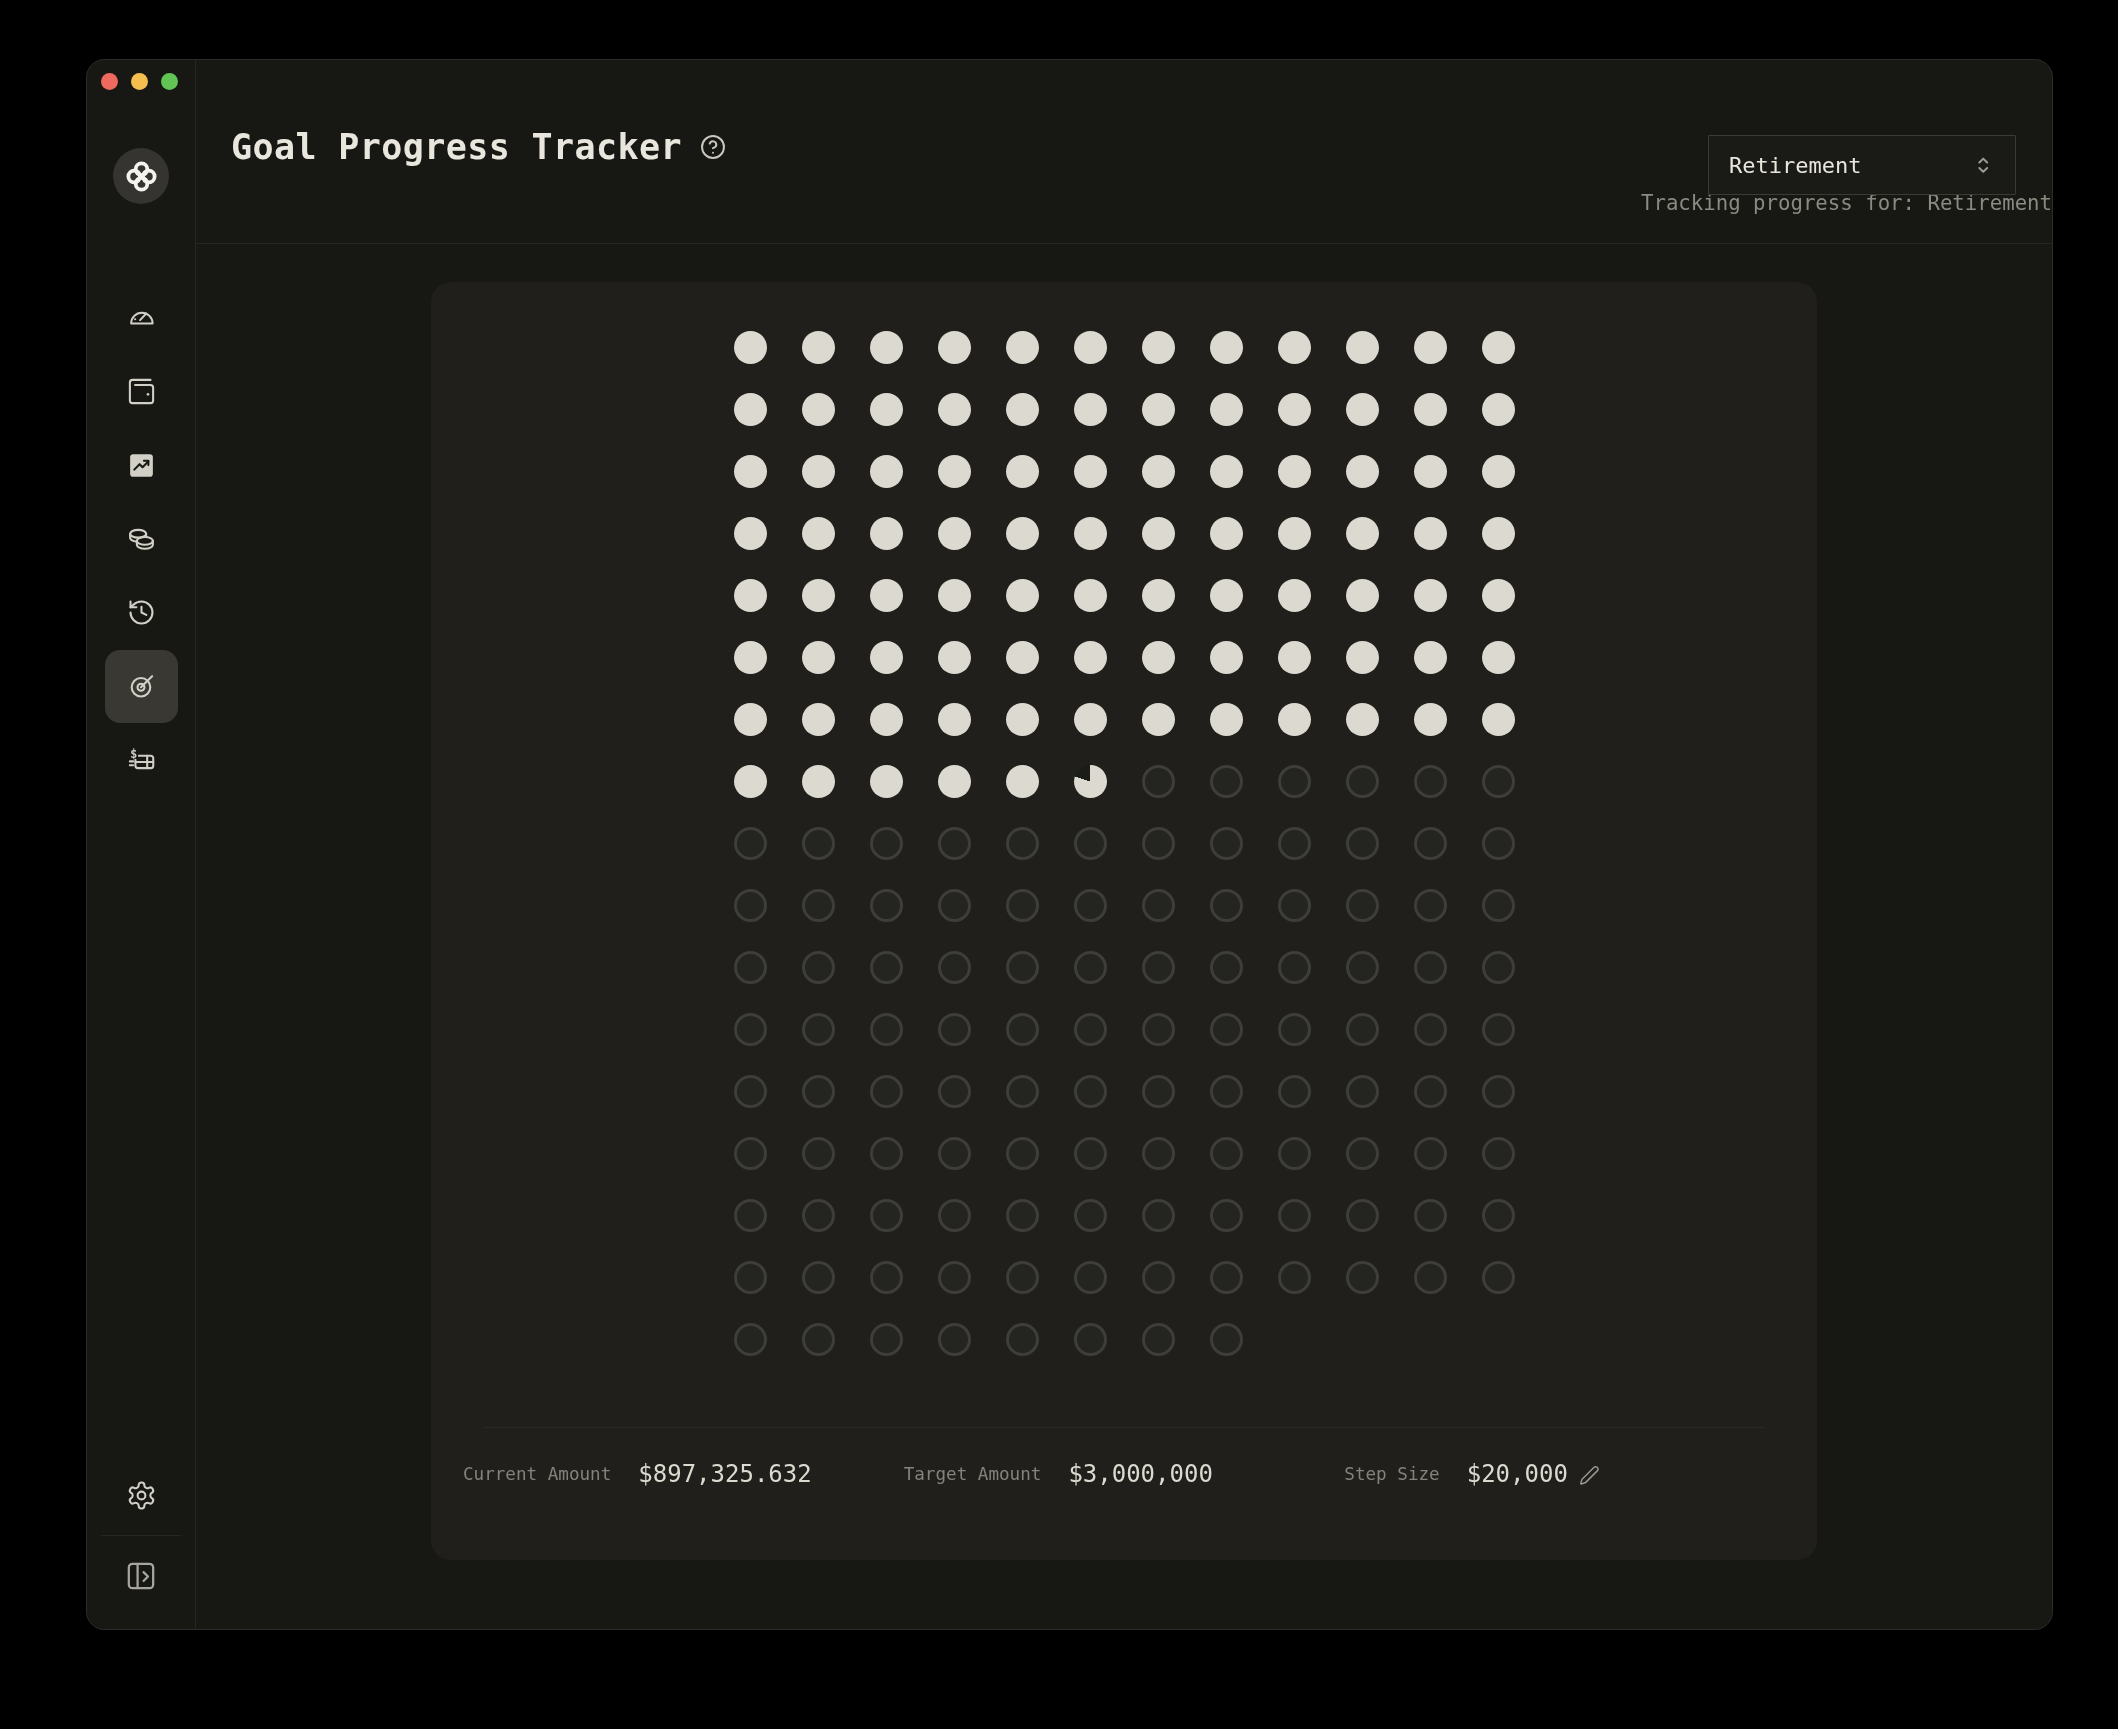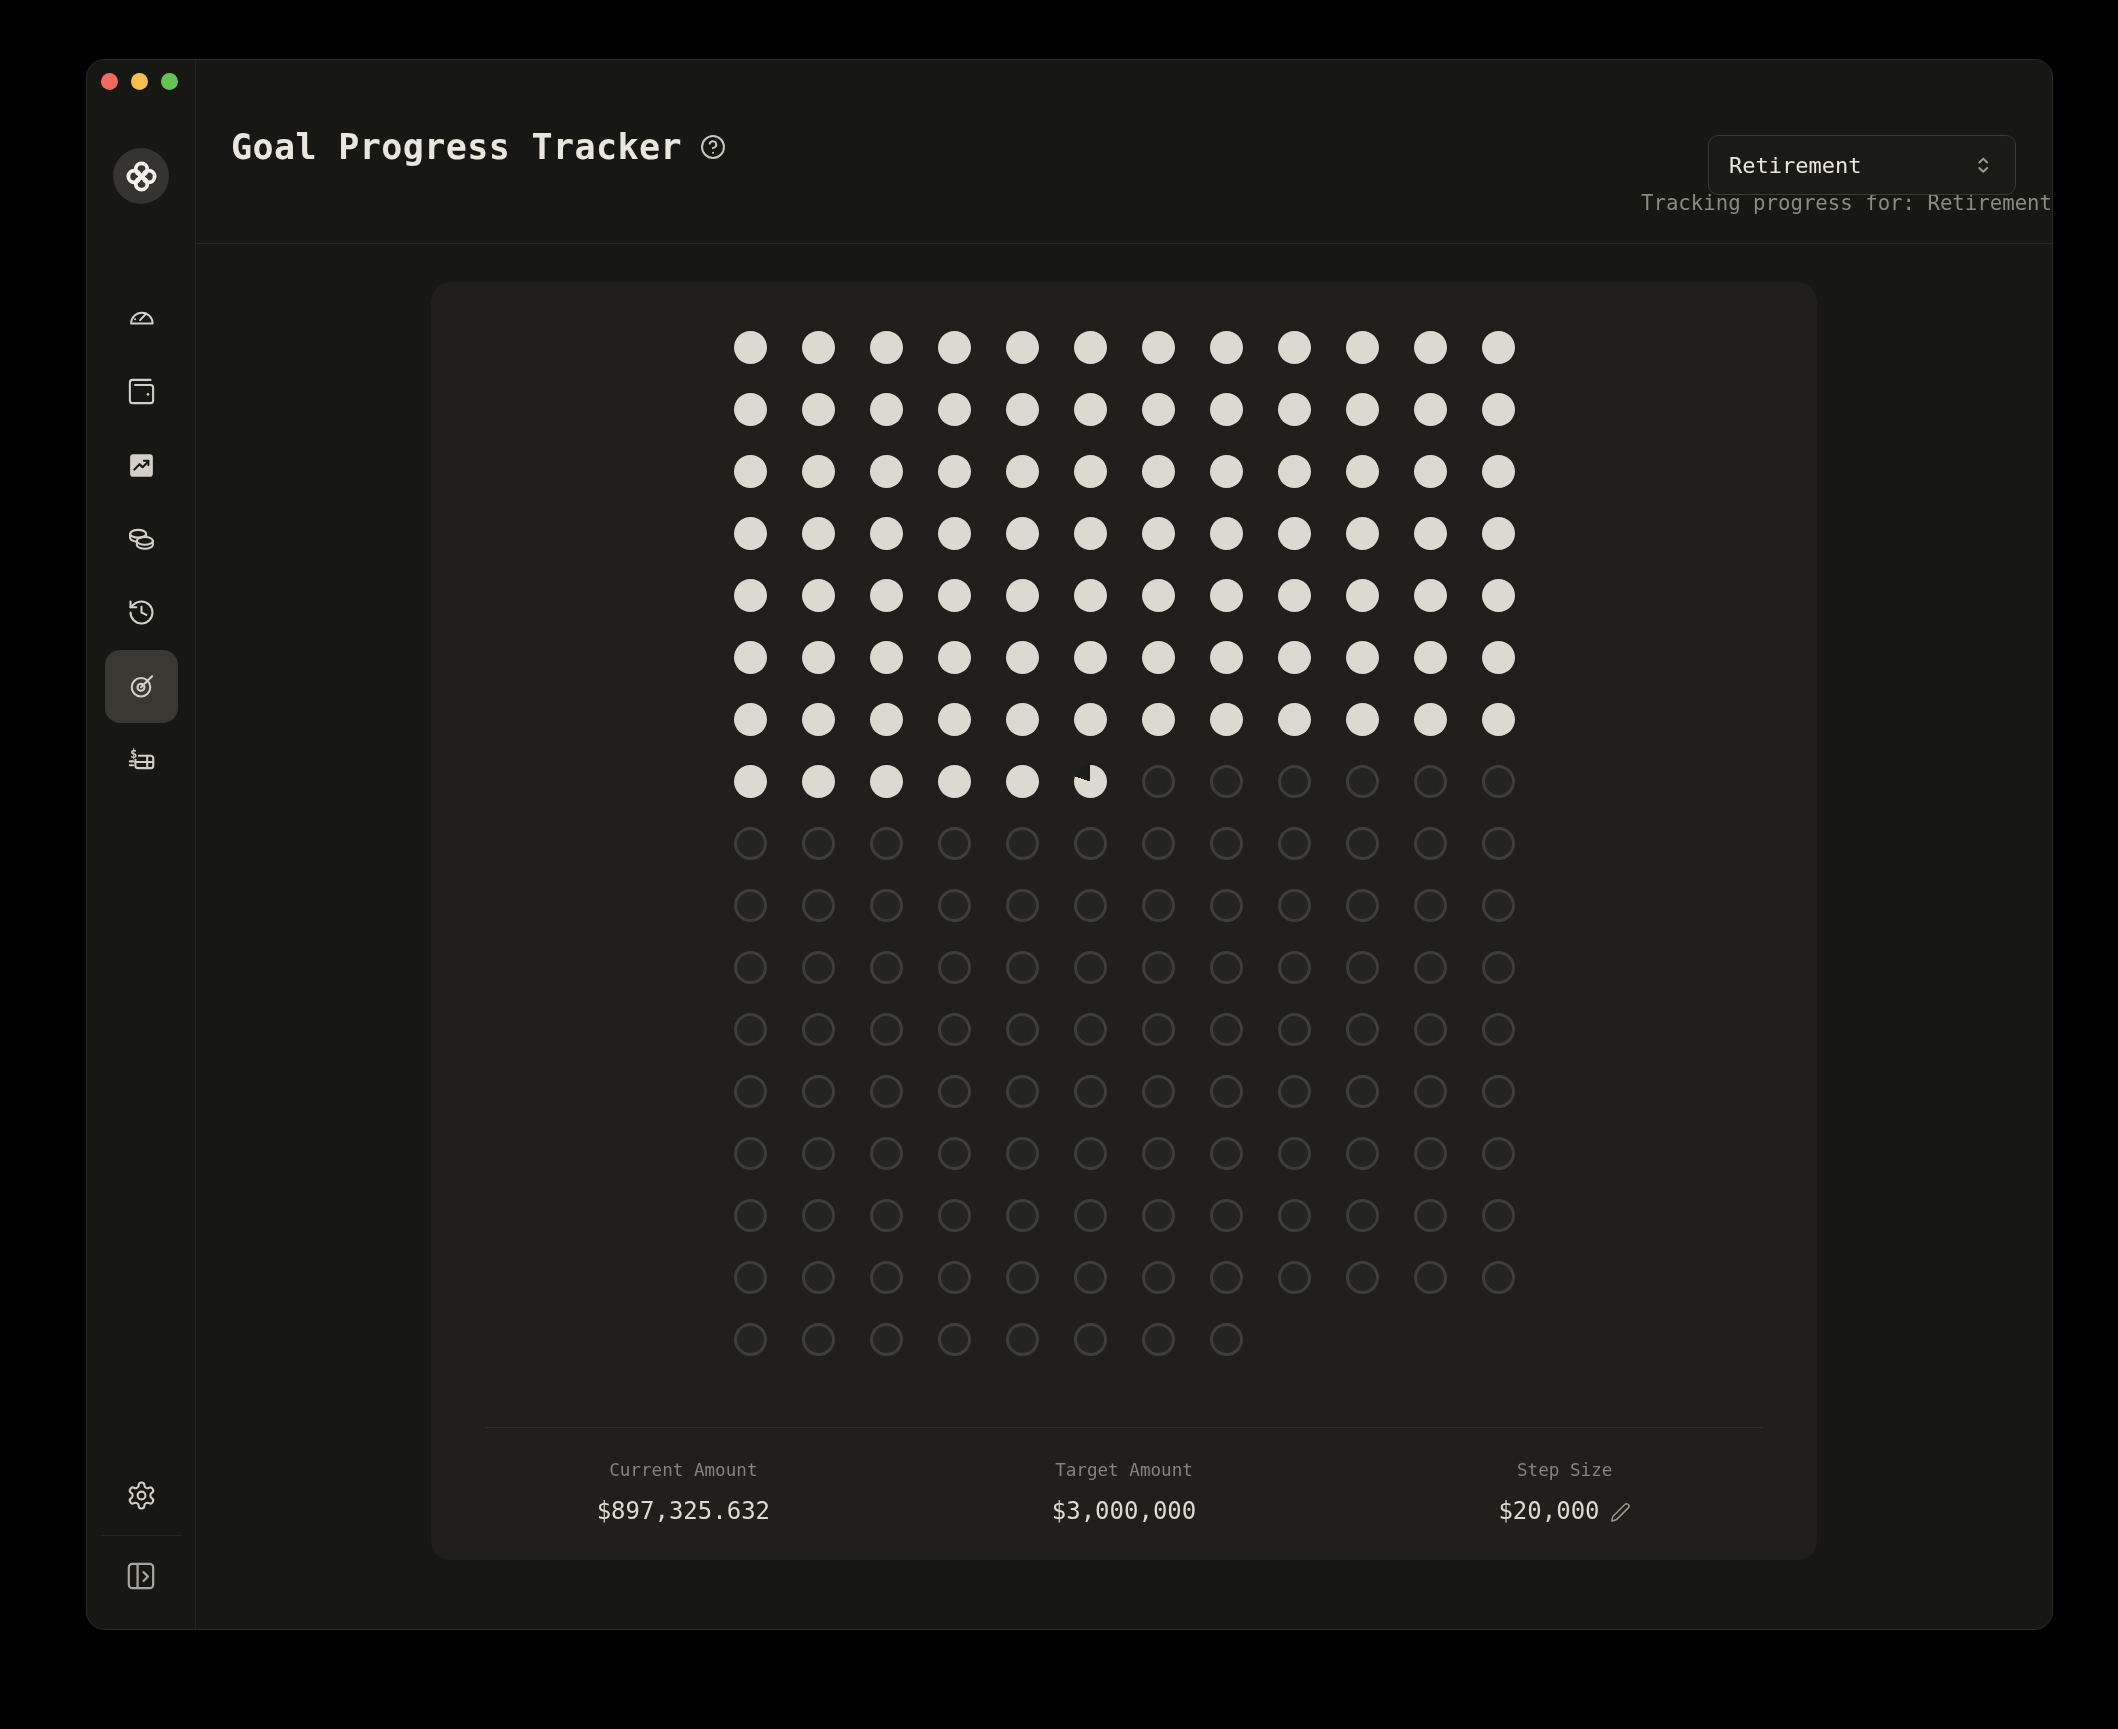--- a/index.html
+++ b/index.html
@@ -79,7 +79,7 @@
   .page-subtitle{margin-top:23px;font-size:20.7px;color:var(--text-muted)}
   .goal-select{
     position:absolute;top:75px;right:36px;width:308px;height:60px;
-    border:1.5px solid var(--select-border);border-radius:10px;background:var(--select-bg);
+    border:1.5px solid var(--select-border);border-radius:1px;background:var(--select-bg);
     display:flex;align-items:center;padding:0 20px;cursor:pointer;
   }
   .goal-select .value{font-size:22px;color:var(--text-primary)}

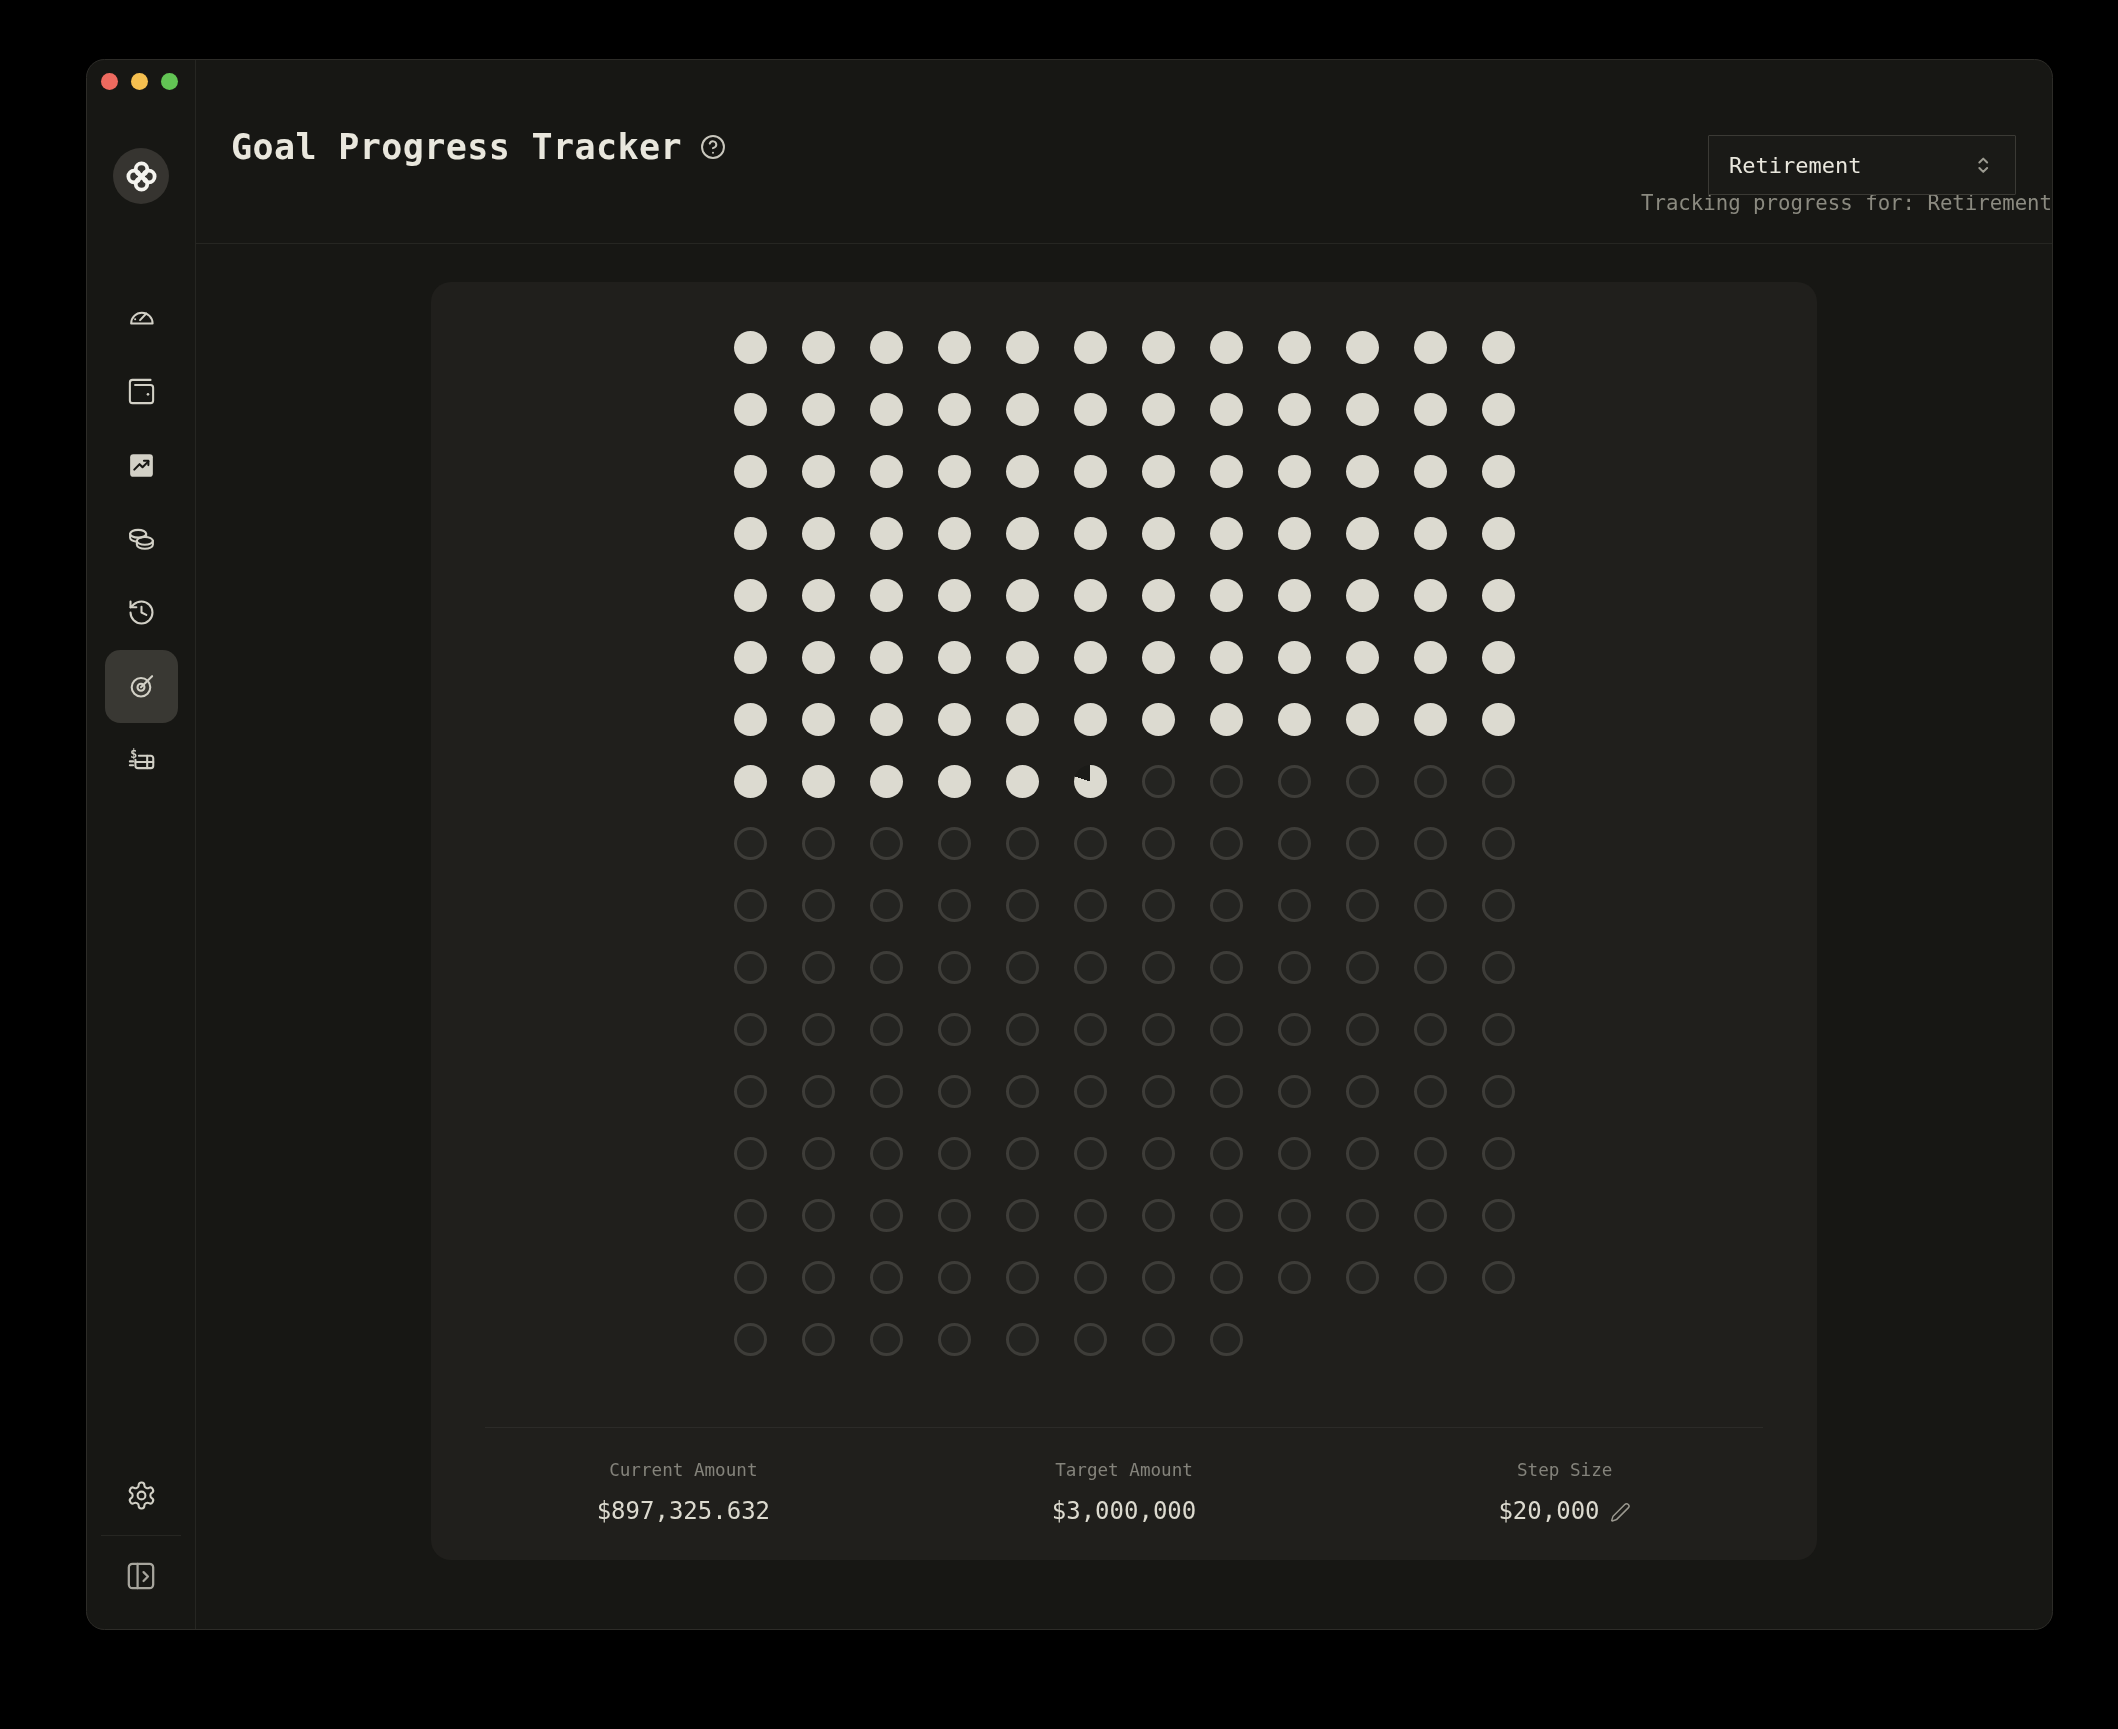--- a/index.html
+++ b/index.html
@@ -106,7 +106,7 @@
   }
   .stats-divider{height:0.8px;background:#2c2b28;margin:71px 54px 0 54px}
   .stats{display:flex;margin-top:32px;padding:0 32px}
-  .stat{flex:1;display:flex;flex-direction:column;align-items:center;gap:17px}
+  .stat{flex:1;display:flex;align-items:center;gap:27px}
   .stat-label{font-size:17.6px;color:#84837b}
   .stat-value{font-size:24px;color:#dcdacf;display:flex;align-items:center;gap:10.7px}
   .edit-icon{width:20.7px;height:20.7px;color:#9a988f;cursor:pointer}

